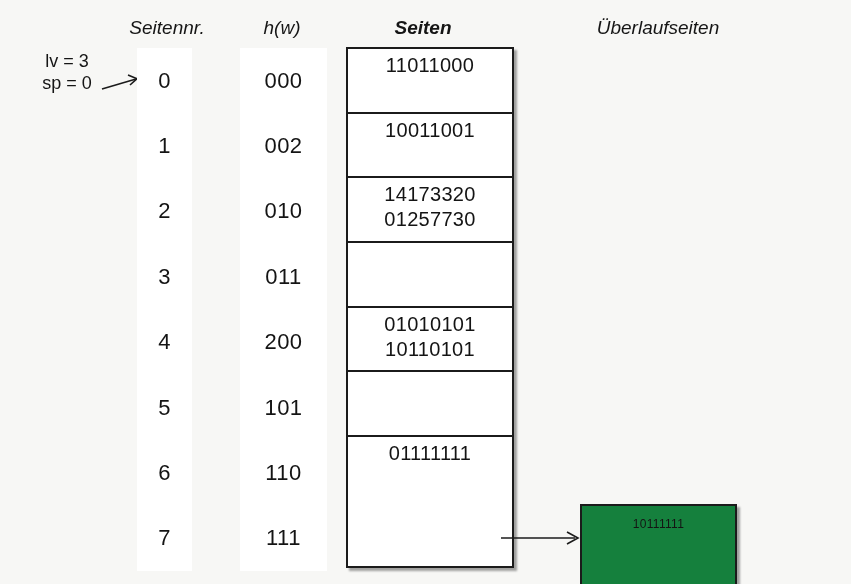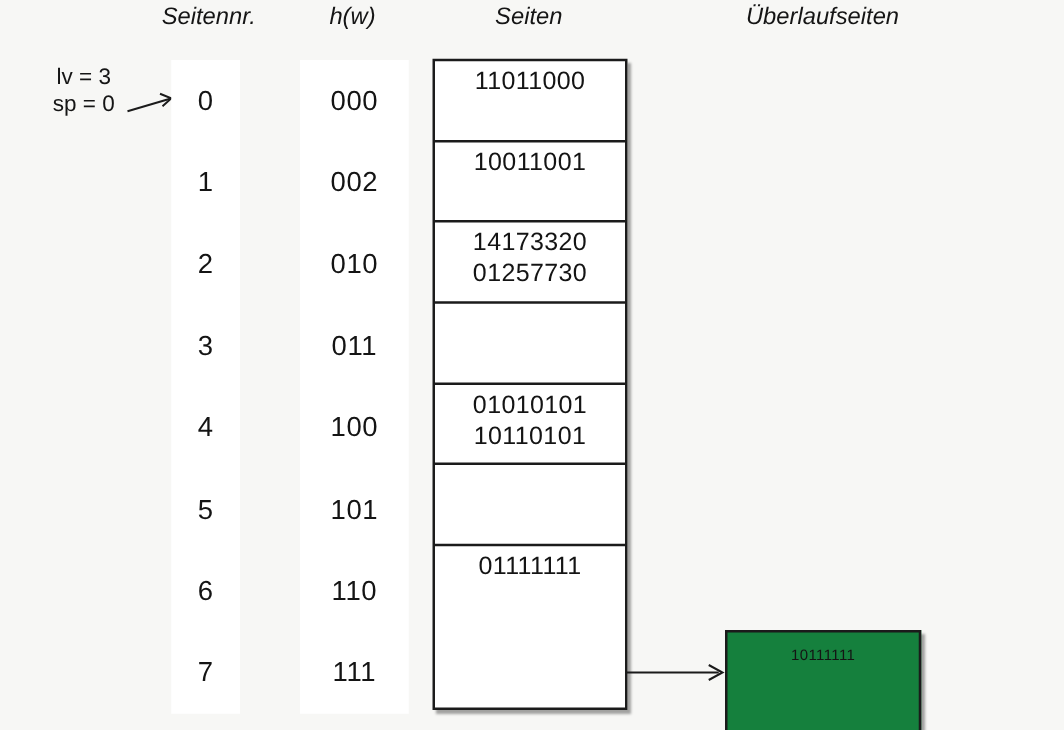--- a/index.html
+++ b/index.html
@@ -18,7 +18,7 @@
   
   .col-header {
     position: absolute;
-    top: 2px;
+    top: 16px;
     transform: translateX(-50%);
     font-style: italic;
     font-size: 19px;

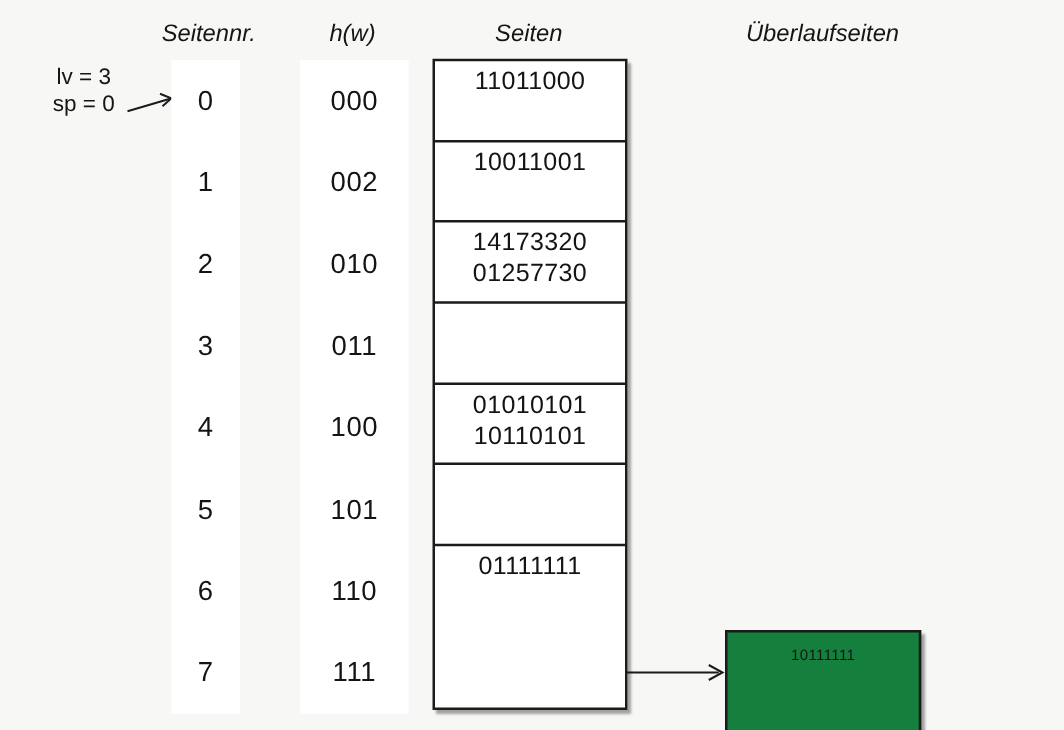--- a/index.html
+++ b/index.html
@@ -28,7 +28,7 @@
   }
   .hdr-seitennr { left: 167px; }
   .hdr-hw       { left: 282px; }
-  .hdr-seiten   { left: 423px; }
+  .hdr-seiten   { left: 423px; font-weight: bold; }
   .hdr-overflow { left: 658px; }
 
   

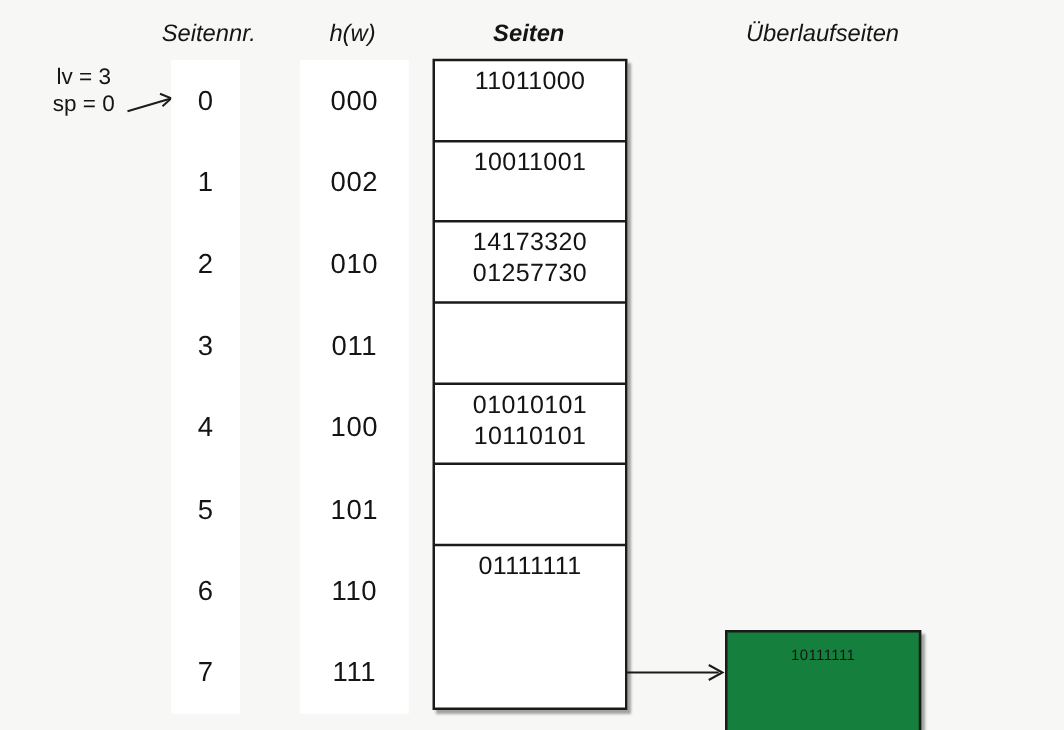--- a/index.html
+++ b/index.html
@@ -84,7 +84,7 @@
     position: absolute;
     left: 346px;
     top: 47px;
-    width: 156px;
+    width: 168px;
     height: 521px;
     box-sizing: border-box;
     background: #ffffff;

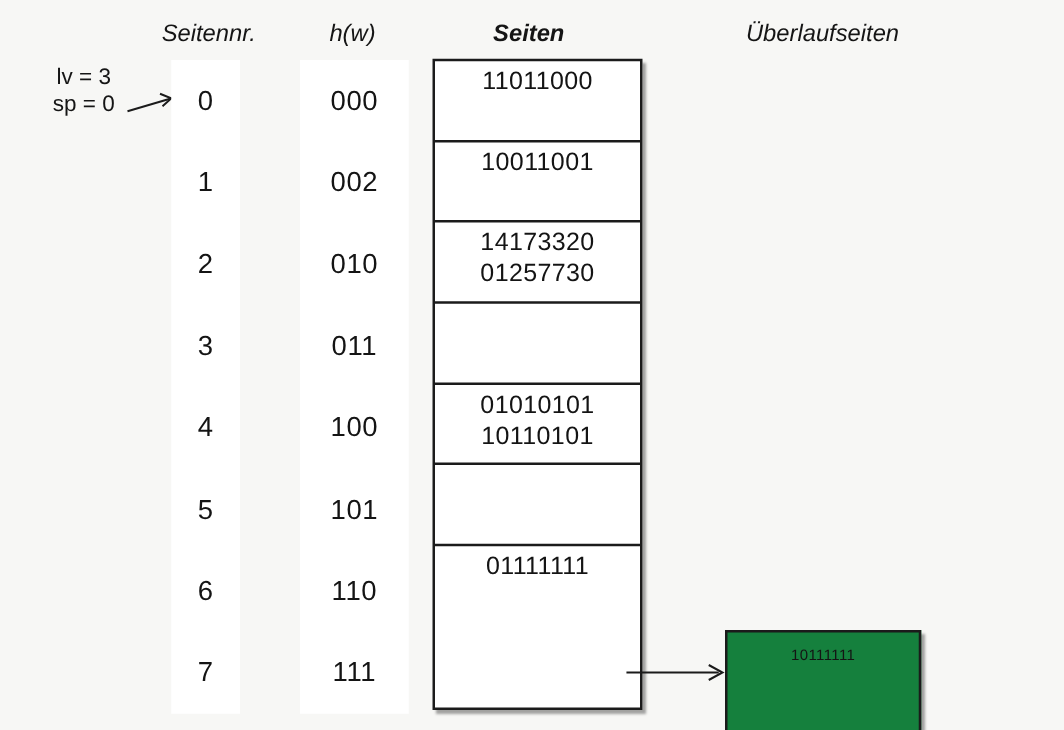--- a/index.html
+++ b/index.html
@@ -170,7 +170,7 @@
     <div class="num-cell">002</div>
     <div class="num-cell">010</div>
     <div class="num-cell">011</div>
-    <div class="num-cell">100</div>
+    <div class="num-cell">200</div>
     <div class="num-cell">101</div>
     <div class="num-cell">110</div>
     <div class="num-cell">111</div>

